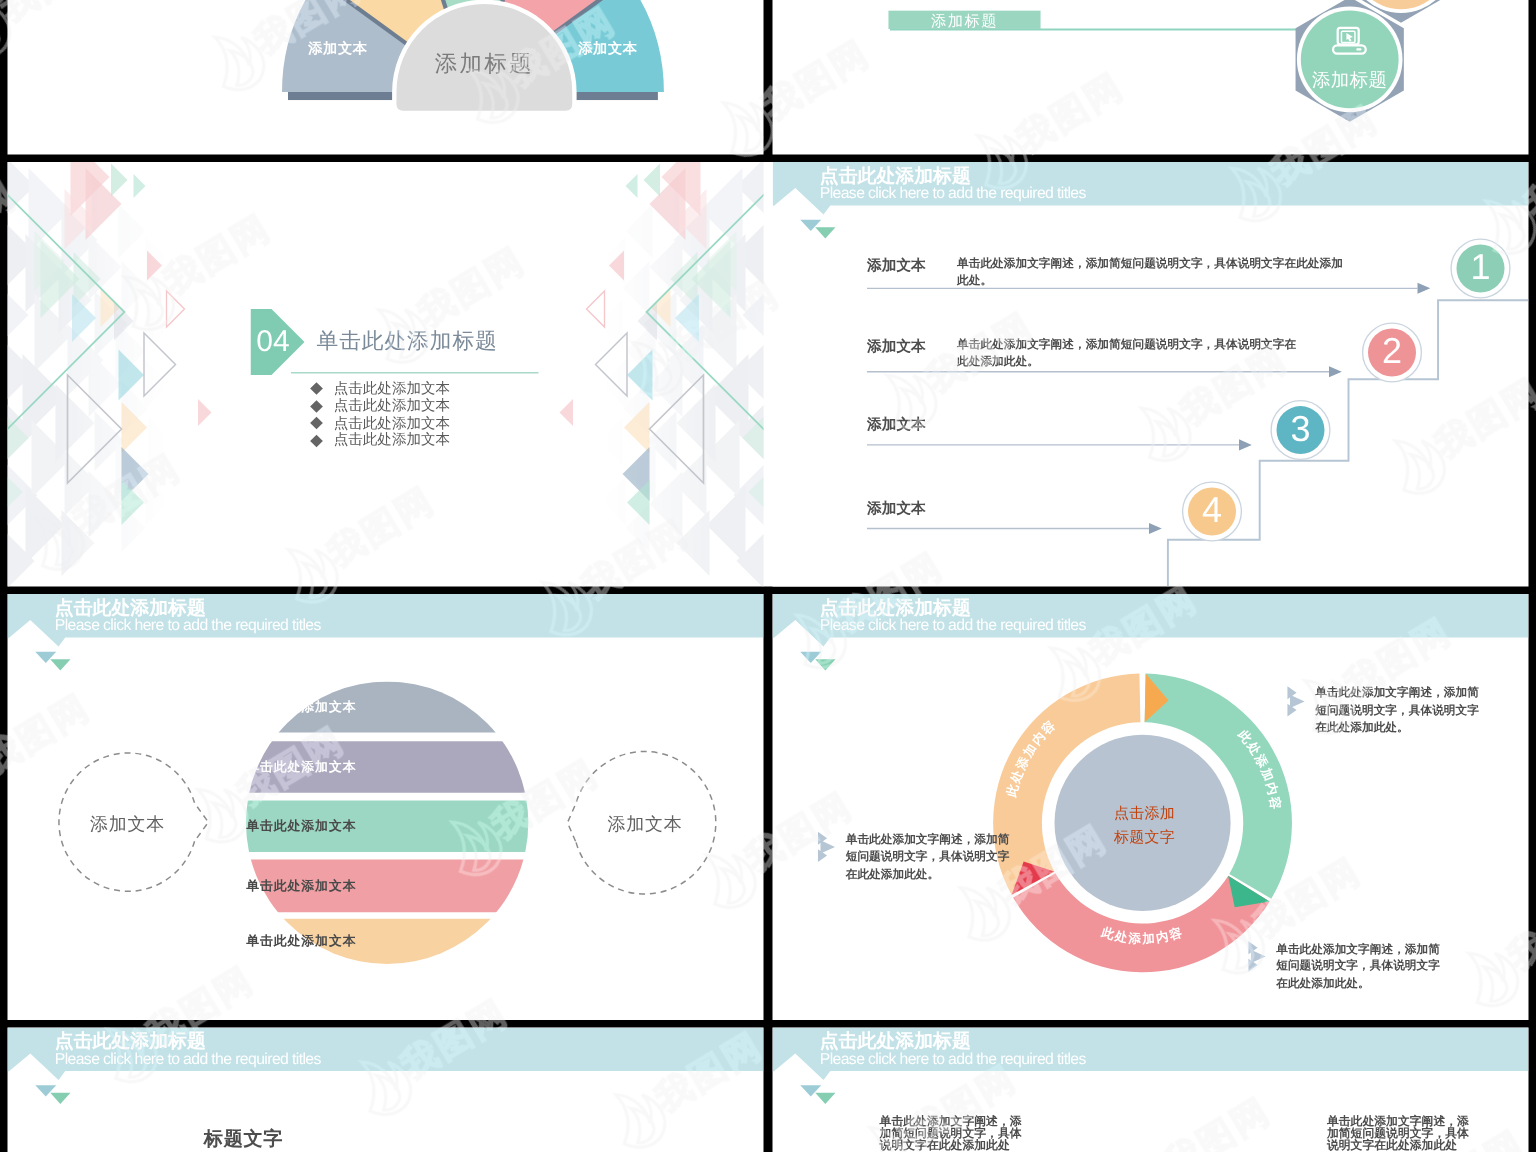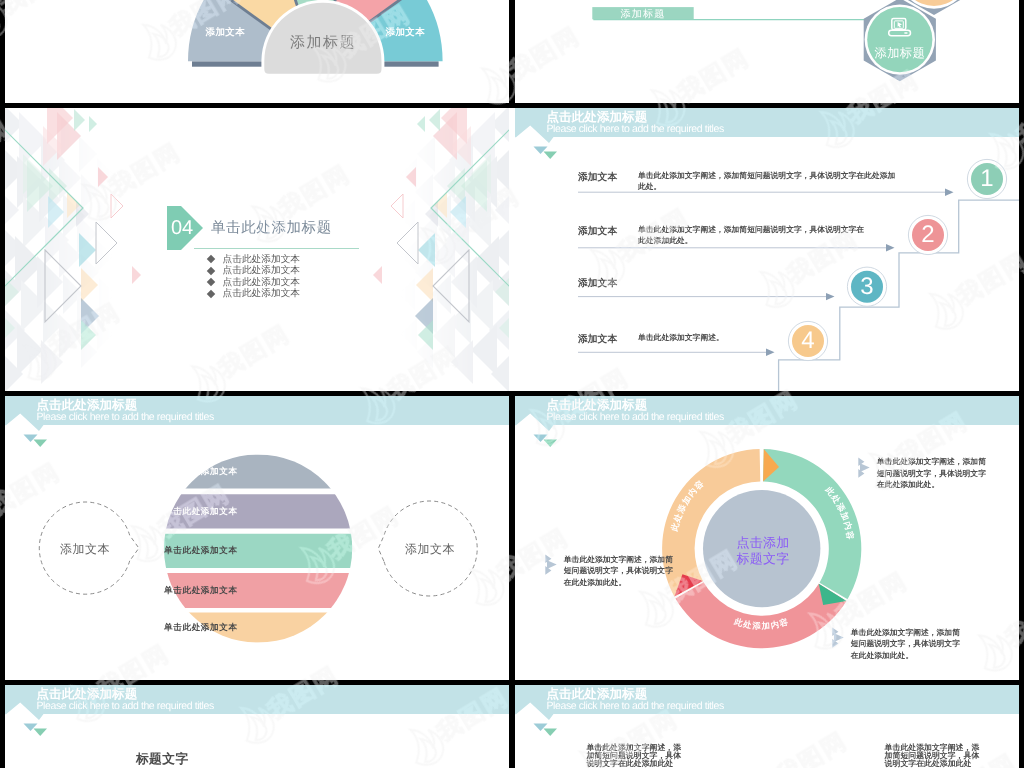--- a/index.html
+++ b/index.html
@@ -282,7 +282,6 @@
     <div class="st-label" style="left:63px;top:168.5px">添加文本</div>
     <div class="st-num" style="left:332.0px;top:158.7px">3</div>
     <div class="st-label" style="left:63px;top:224.5px">添加文本</div>
-    <div class="st-text" style="left:123px;top:225.0px;width:300px">单击此处添加文字阐述。</div>
     <div class="st-num" style="left:273.0px;top:213.0px">4</div>
   </div>
   <div class="slide" id="s4">

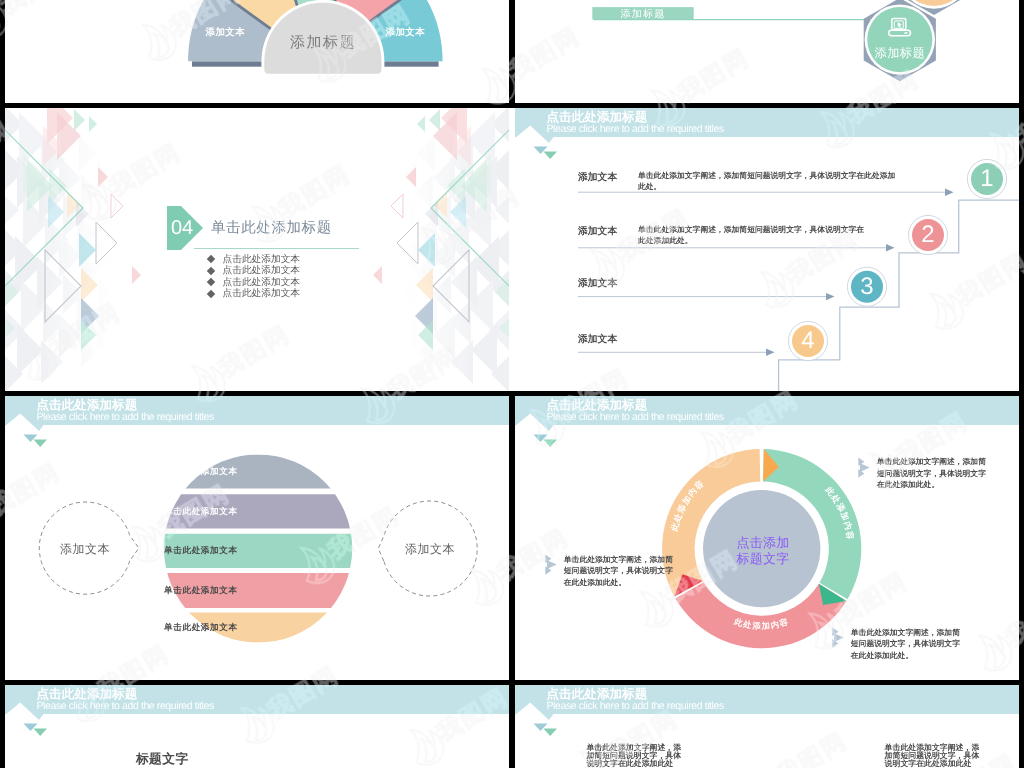--- a/index.html
+++ b/index.html
@@ -45,7 +45,7 @@
   .fan-center-lab{position:absolute;width:140px;text-align:center;font-size:15px;color:#7b7b7b;letter-spacing:1.5px;}
   
   .dn-svg{position:absolute;left:0;top:0;}
-  .dn-c1{position:absolute;width:140px;text-align:center;font-size:13px;color:#8b5cf6;letter-spacing:0.2px;line-height:16.4px;}
+  .dn-c1{position:absolute;width:140px;text-align:center;font-size:10px;color:#c2410c;letter-spacing:0.2px;line-height:16.4px;}
   .dn-noteblk{position:absolute;display:flex;align-items:flex-start;}
   .dn-ico{flex:0 0 auto;margin-top:0.5px;}
   .dn-note{position:static;font-size:7.8px;font-weight:bold;color:#4d4d4d;line-height:11.7px;width:110px;margin-left:6.8px;}

